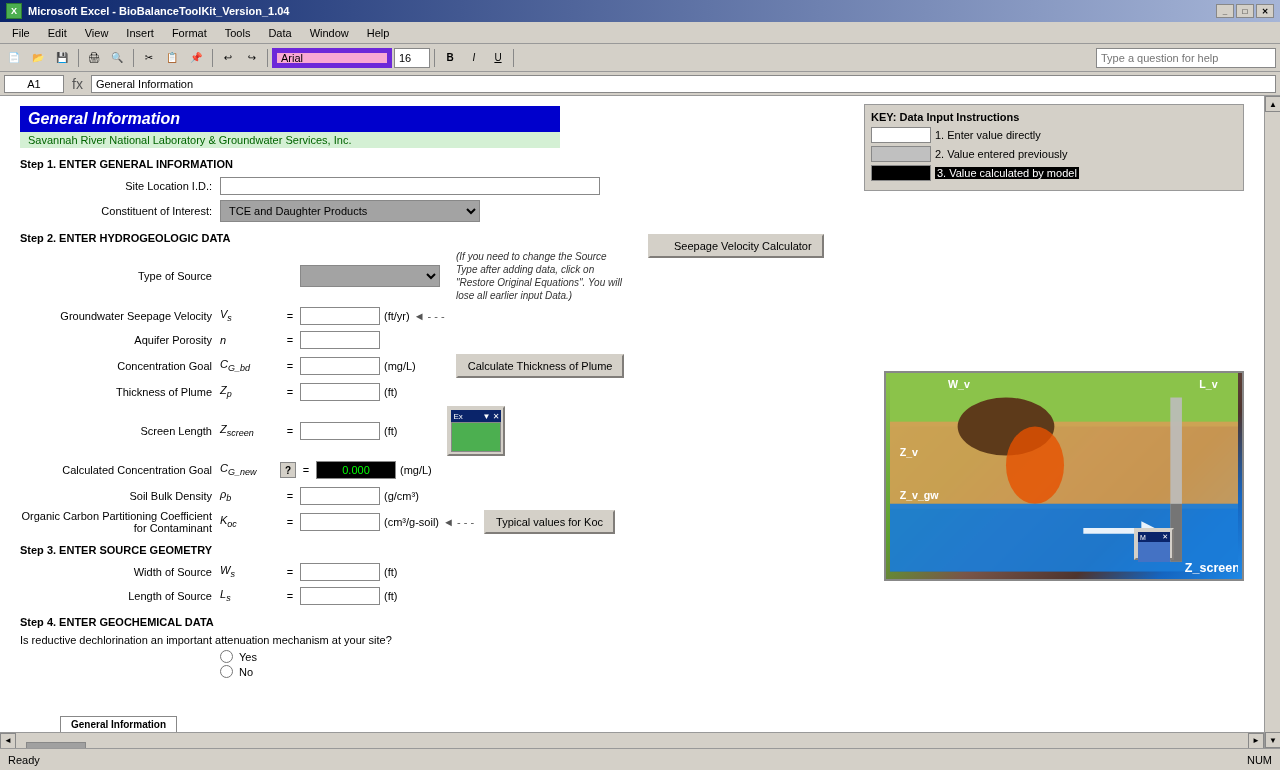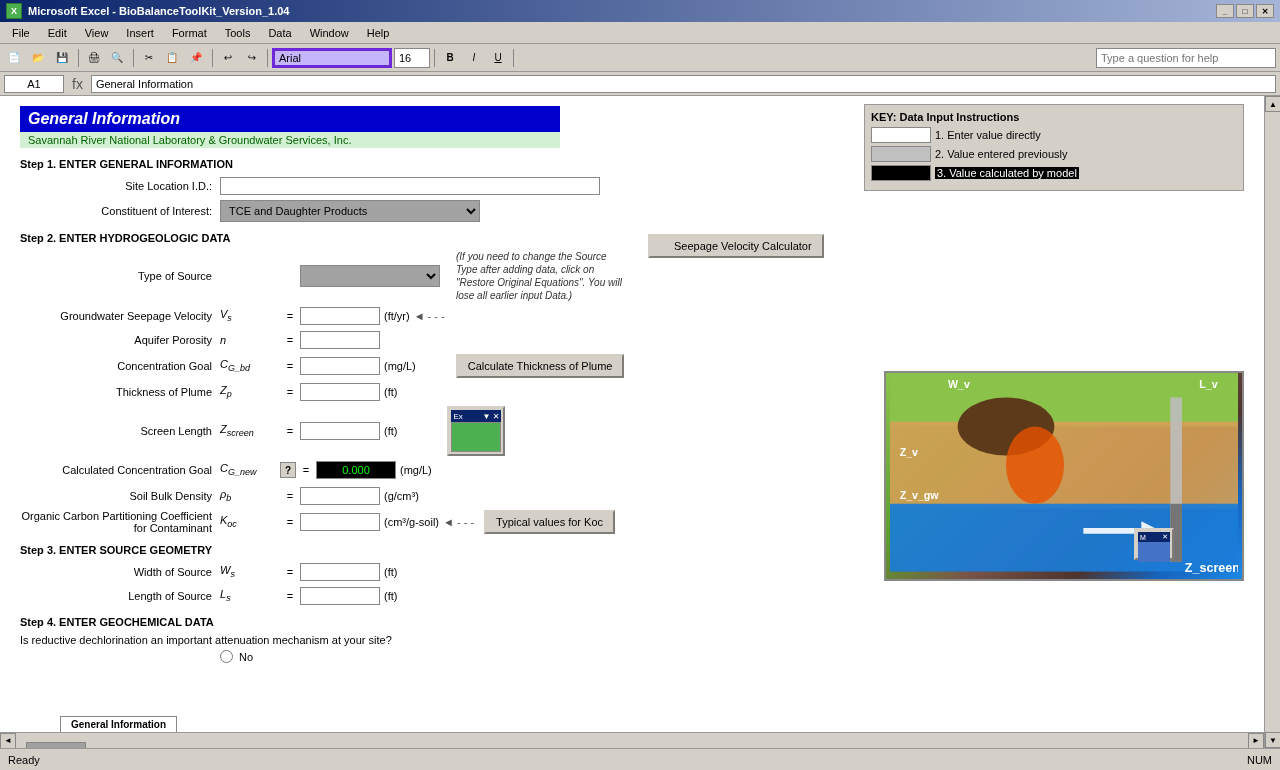--- a/index.html
+++ b/index.html
@@ -74,8 +74,8 @@
     .toolbar-sep { width: 1px; height: 18px; background: #888; margin: 0 2px; }
     .font-box {
       width: 120px; height: 20px;
-      border: 3px solid #6d28d9;
-      background: #c4b5fd;
+      border: 5px solid #6d28d9;
+      background: #f9a8d4;
       padding: 0 4px;
       font-size: 11px;
     }

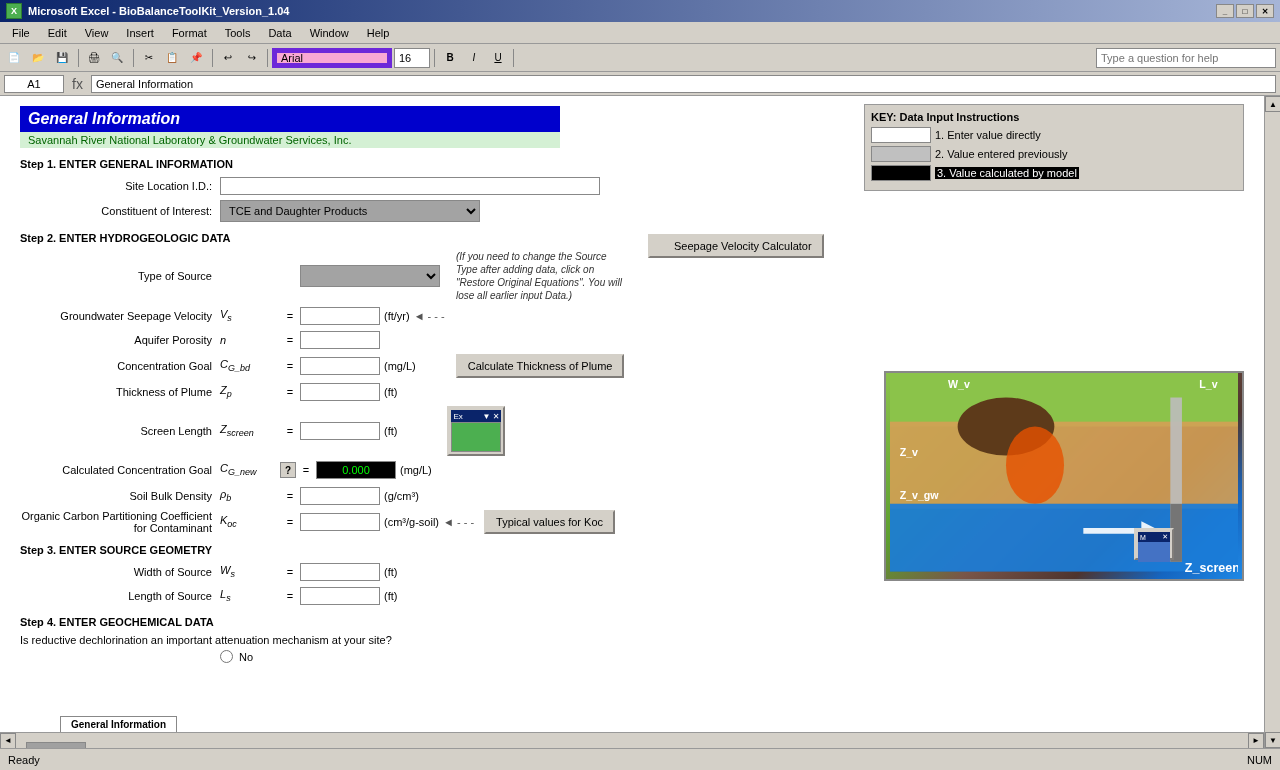--- a/index.html
+++ b/index.html
@@ -580,6 +580,10 @@
       </div>
       <div class="radio-row">
         <input type="radio" name="dechlorination" style="">
+        <span>Yes</span>
+      </div>
+      <div class="radio-row">
+        <input type="radio" name="dechlorination" style="">
         <span>No</span>
       </div>
 

